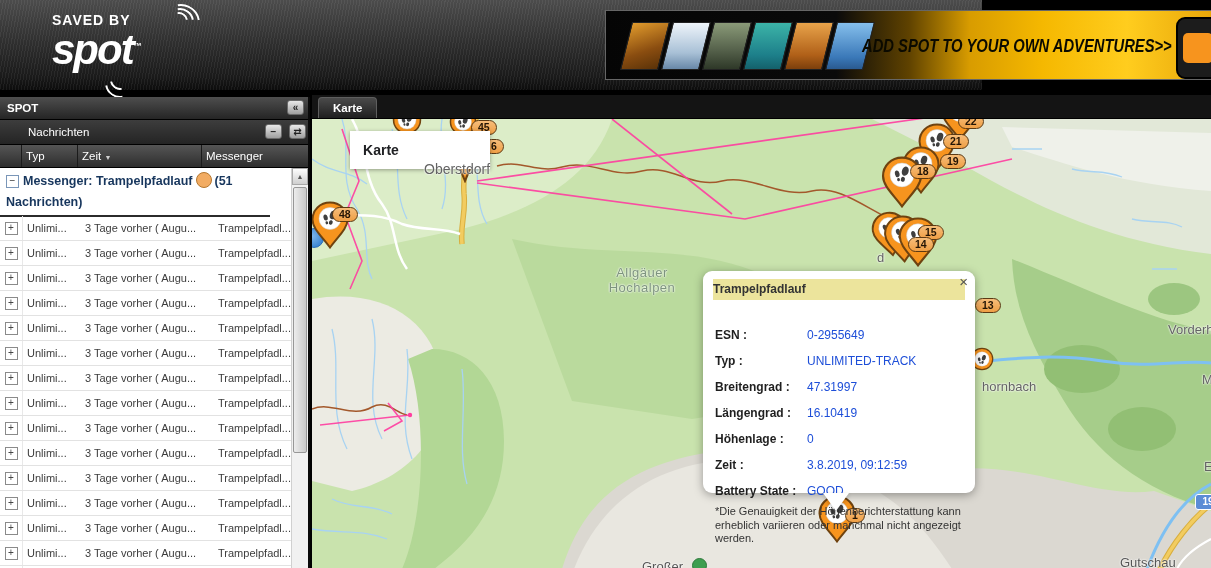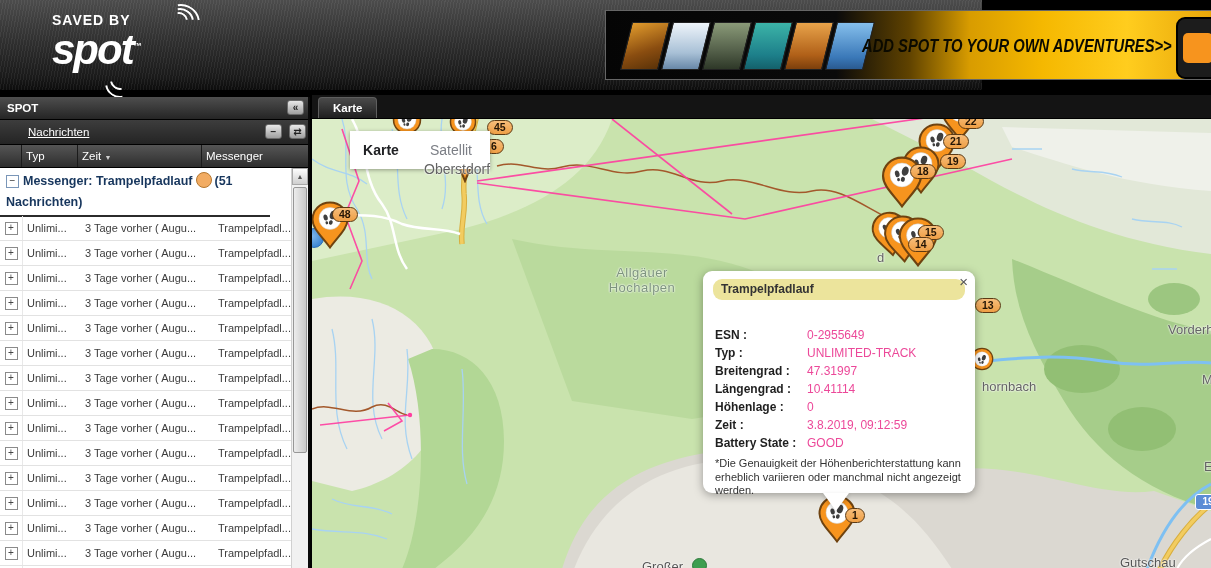--- a/index.html
+++ b/index.html
@@ -40,7 +40,7 @@
     border:1px solid #6a6a6a;border-radius:3px;color:#222;font-size:10px;line-height:13px;text-align:center;
     font-weight:bold;cursor:pointer;box-sizing:border-box;}
   .sb-section{height:24px;background:linear-gradient(180deg,#3d3d3d,#242424);border-bottom:1px solid #000;
-    color:#fff;font-size:11.5px;line-height:24px;padding-left:28px;position:relative;text-decoration:underline;}
+    color:#fff;font-size:11.5px;line-height:24px;padding-left:28px;position:relative;}
   .sb-cols{height:22px;background:linear-gradient(180deg,#555,#2e2e2e);border-bottom:1px solid #000;
     color:#fff;font-size:11.5px;line-height:22px;display:flex;}
   .sb-cols .c{border-right:1px solid #1b1b1b;box-sizing:border-box;padding-left:4px;cursor:pointer;}

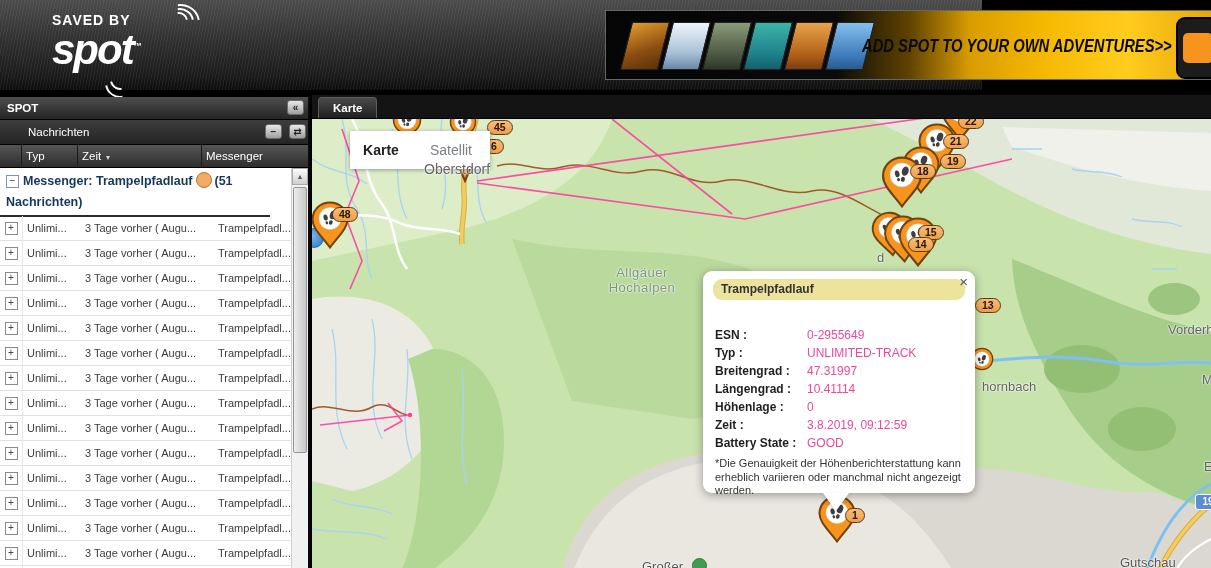--- a/index.html
+++ b/index.html
@@ -406,7 +406,7 @@
             </g>
           </g>
         </svg></div>
-    <div class="badge" style="left:175px;top:1px;z-index:5;">45</div>
+    <div class="badge" style="left:159px;top:1px;z-index:5;">45</div>
     <div class="badge" style="left:172px;top:20px;z-index:5;">6</div>
 
     <div class="pin foot-pin" style="left:-1px;top:82px;width:38px;height:48px;z-index:4;"><svg viewBox="0 0 38 48" width="100%" height="100%">

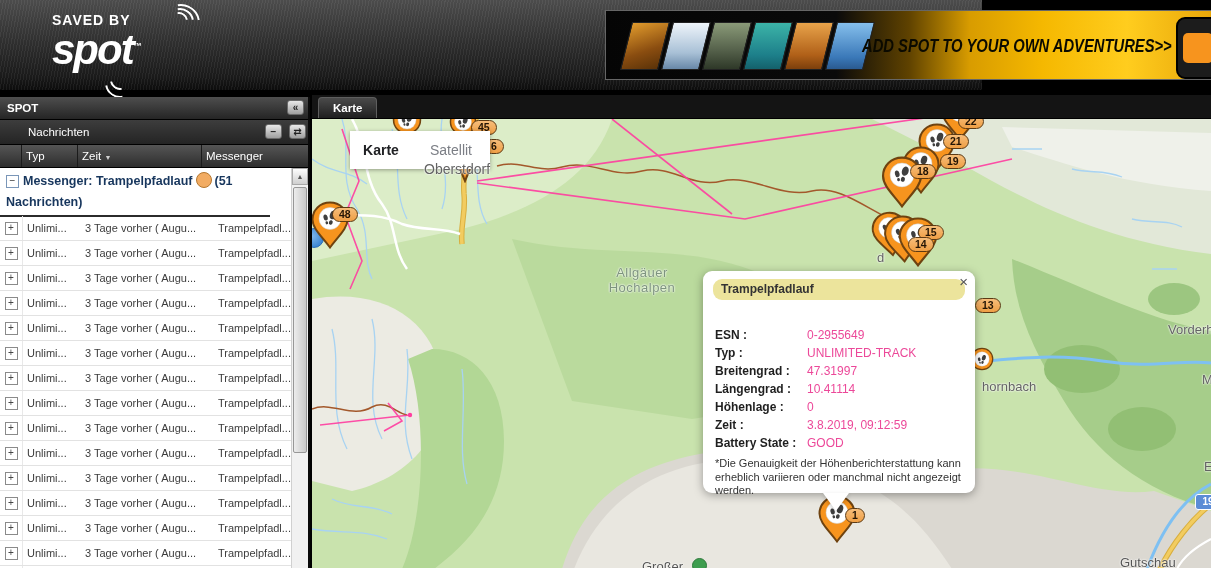--- a/index.html
+++ b/index.html
@@ -375,7 +375,6 @@
 
     <div class="map-ctl">
       <div class="opt sel">Karte</div>
-      <div class="opt uns">Satellit</div>
     </div>
 
     <svg class="tri-pin" style="left:141px;top:36px;" width="24" height="28">

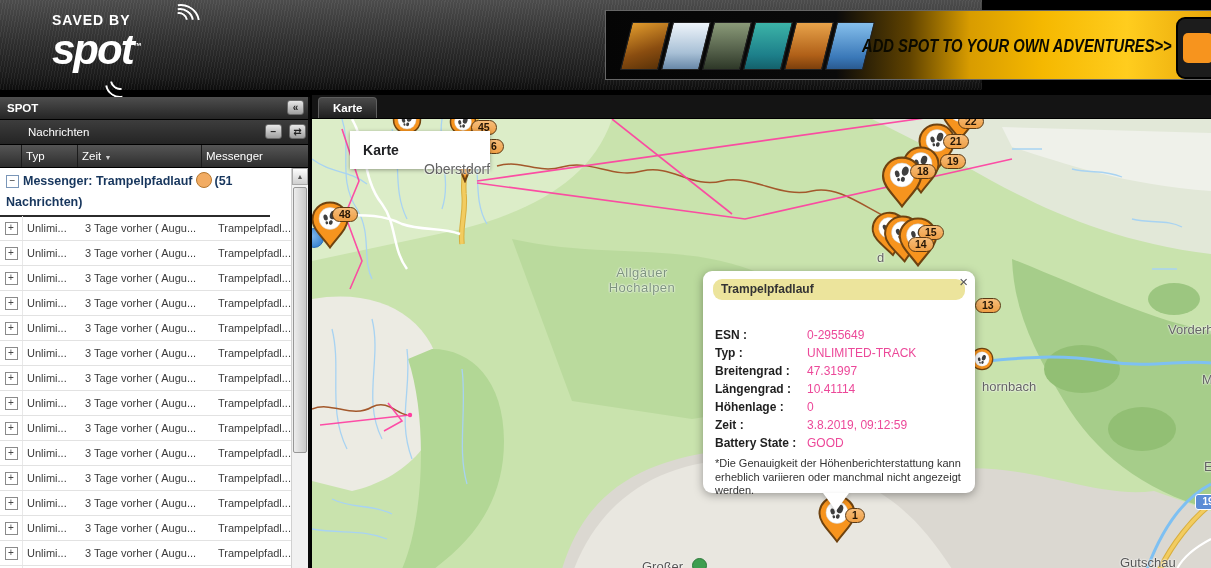--- a/index.html
+++ b/index.html
@@ -86,8 +86,8 @@
   .tri-pin{position:absolute;z-index:5;}
   .popup{position:absolute;left:391px;top:152px;width:272px;height:222px;background:#fff;border-radius:9px;
     z-index:10;box-shadow:0 2px 10px rgba(0,0,0,.35);font-size:12px;color:#222;}
-  .popup .ph{margin:8px 10px 0 10px;height:21px;background:#ece49c;line-height:21px;padding-left:8px;
-    font-weight:bold;color:#333;font-size:12px;border-radius:9px;}
+  .popup .ph{margin:8px 10px 0 10px;height:21px;background:#ece49c;line-height:21px;
+    font-weight:bold;color:#333;font-size:12px;}
   .popup .close{position:absolute;right:7px;top:3px;color:#555;font-size:15px;line-height:15px;cursor:pointer;}
   .popup .fields{margin:26px 0 0 12px;}
   .frow{display:flex;line-height:18px;}

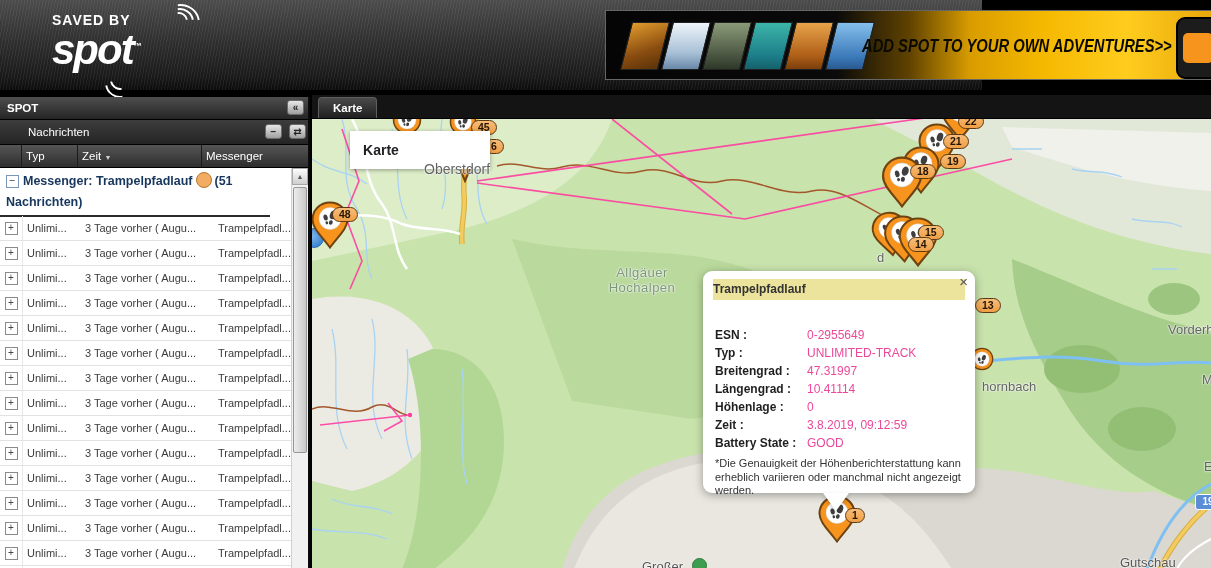--- a/index.html
+++ b/index.html
@@ -90,7 +90,7 @@
     font-weight:bold;color:#333;font-size:12px;}
   .popup .close{position:absolute;right:7px;top:3px;color:#555;font-size:15px;line-height:15px;cursor:pointer;}
   .popup .fields{margin:26px 0 0 12px;}
-  .frow{display:flex;line-height:18px;}
+  .frow{display:flex;line-height:18px;margin-top:8px;}
   .frow .fl{width:92px;font-weight:bold;color:#1f1f1f;}
   .frow .fv{color:#ec4899;}
   .popup .note{margin:5px 12px 0 12px;font-size:11px;line-height:13.5px;color:#333;}

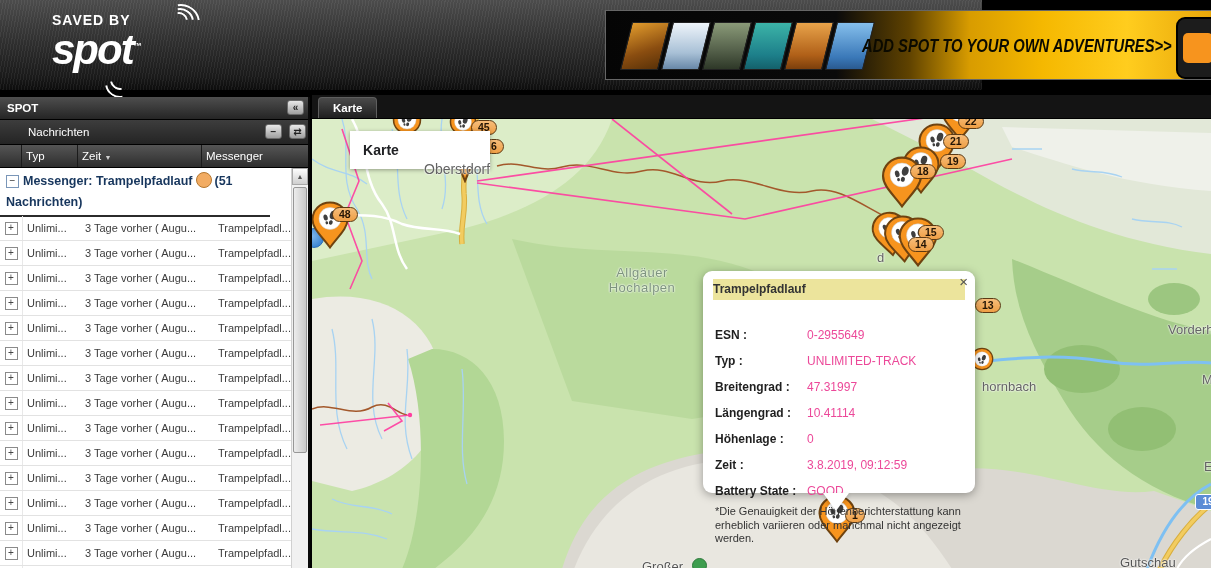--- a/index.html
+++ b/index.html
@@ -92,7 +92,7 @@
   .popup .fields{margin:26px 0 0 12px;}
   .frow{display:flex;line-height:18px;margin-top:8px;}
   .frow .fl{width:92px;font-weight:bold;color:#1f1f1f;}
-  .frow .fv{color:#ec4899;}
+  .frow .fv{color:#1d4ed8;}
   .popup .note{margin:5px 12px 0 12px;font-size:11px;line-height:13.5px;color:#333;}
   .tail{position:absolute;left:120px;top:100%;width:0;height:0;border-left:13px solid transparent;
     border-right:13px solid transparent;border-top:18px solid #fff;filter:drop-shadow(0 2px 2px rgba(0,0,0,.2));}

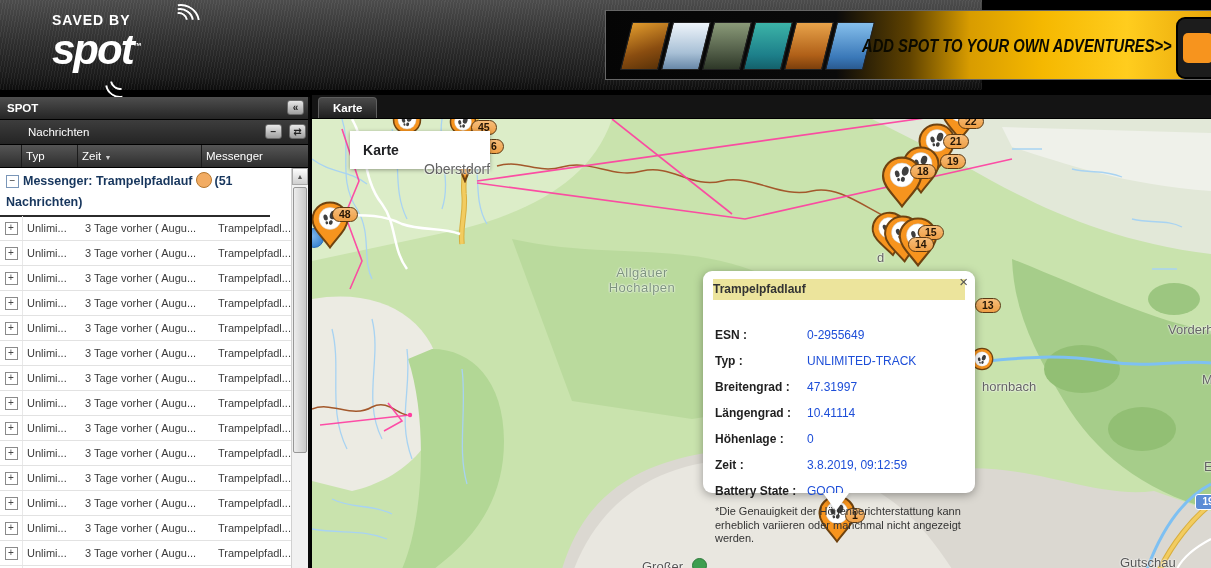--- a/index.html
+++ b/index.html
@@ -545,7 +545,7 @@
 
   <div class="frow">
     <div class="fl">Längengrad :</div>
-    <div class="fv">10.41114</div>
+    <div class="fv">16.10419</div>
   </div>
 
   <div class="frow">

